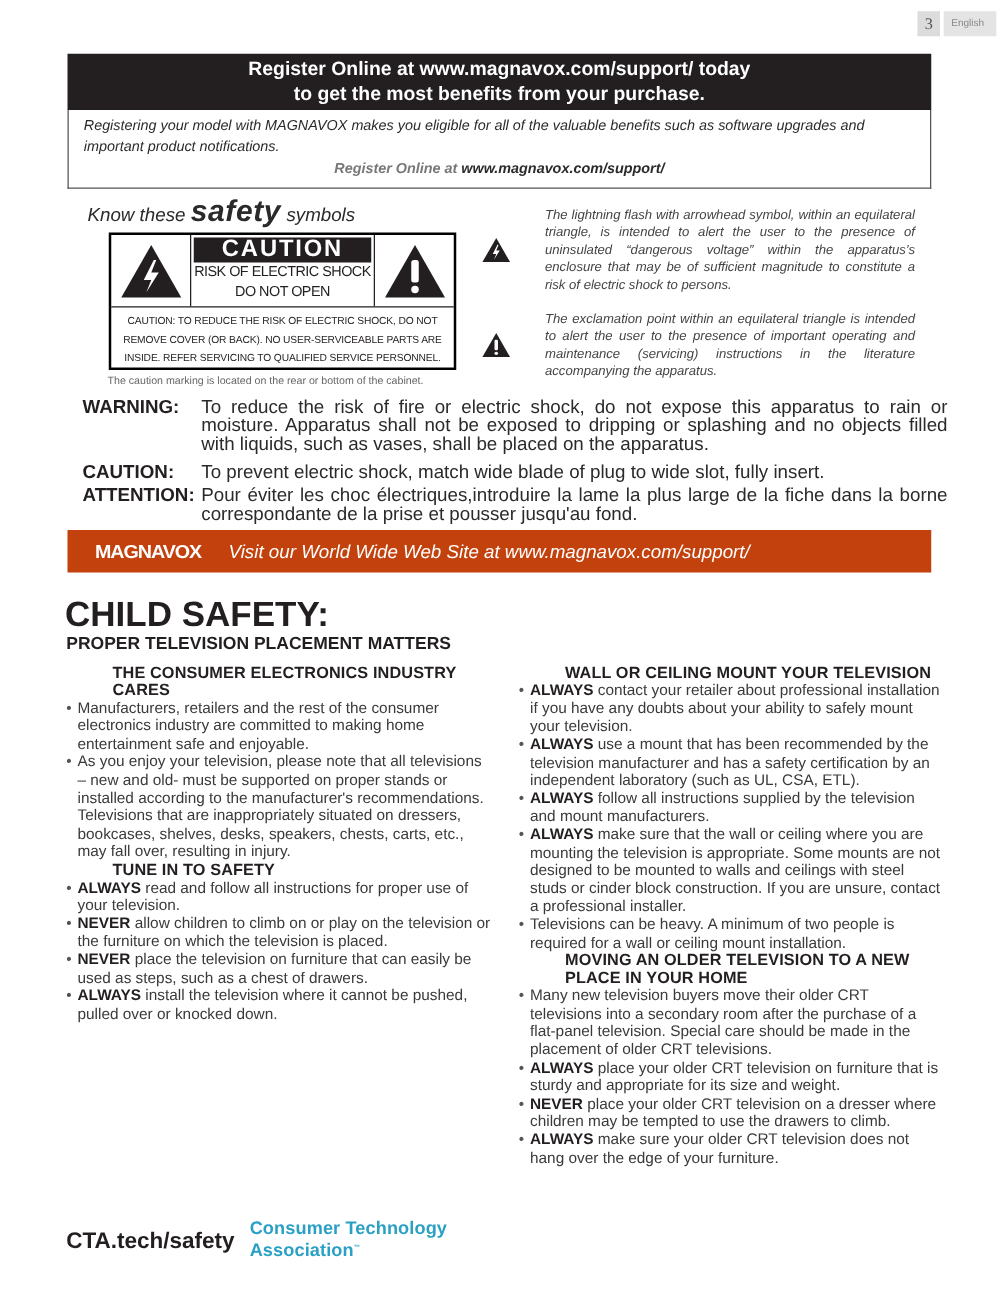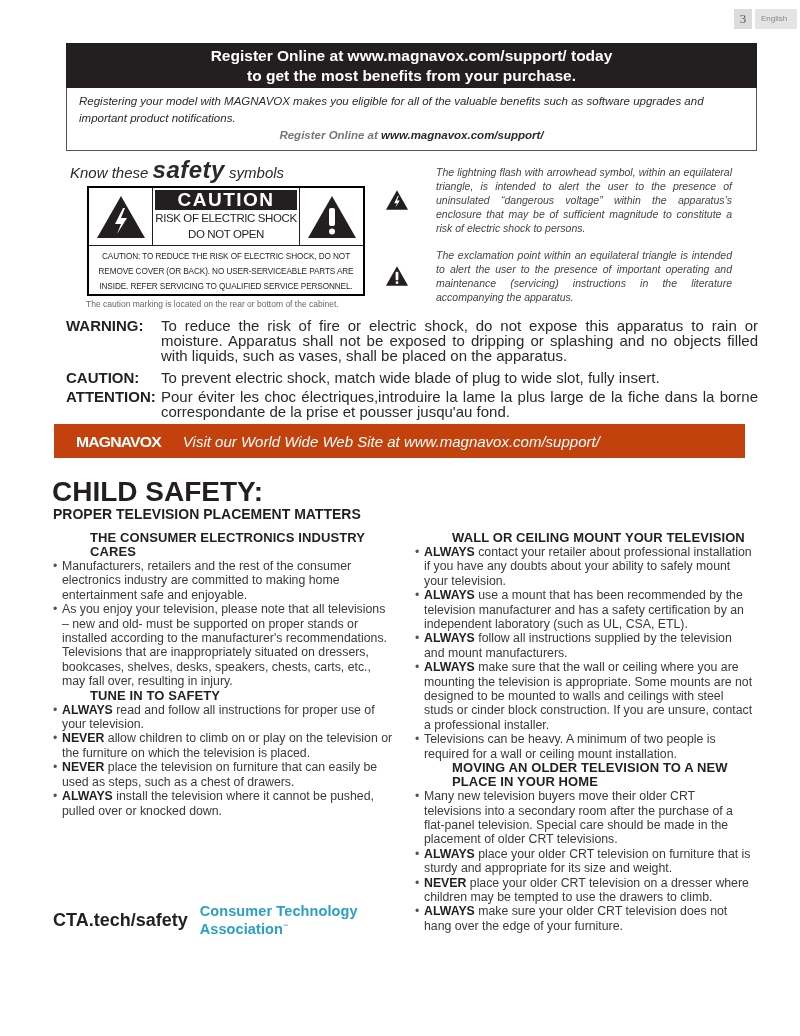--- a/index.html
+++ b/index.html
@@ -12,7 +12,7 @@
   .page-lang { width: 42px; height: 20px; background: #e4e4e4; color: #888; font-size: 8px; line-height: 20px; padding-left: 6px; }
 
   
-  .reg-box { position: absolute; top: 43px; left: 66px; width: 691px; }
+  .reg-box { position: absolute; top: 43px; left: 54px; width: 691px; }
   .reg-head { background: #231f20; color: #fff; text-align: center; font-weight: bold; font-size: 15.5px; line-height: 20px; padding: 3px 0 2px; }
   .reg-body { border: 1px solid #555; border-top: none; padding: 5px 12px 6px 12px; font-style: italic; font-size: 11.5px; line-height: 17px; color: #2a2a2a; }
   .reg-link-line { text-align: center; font-weight: bold; color: #777; font-style: italic; }

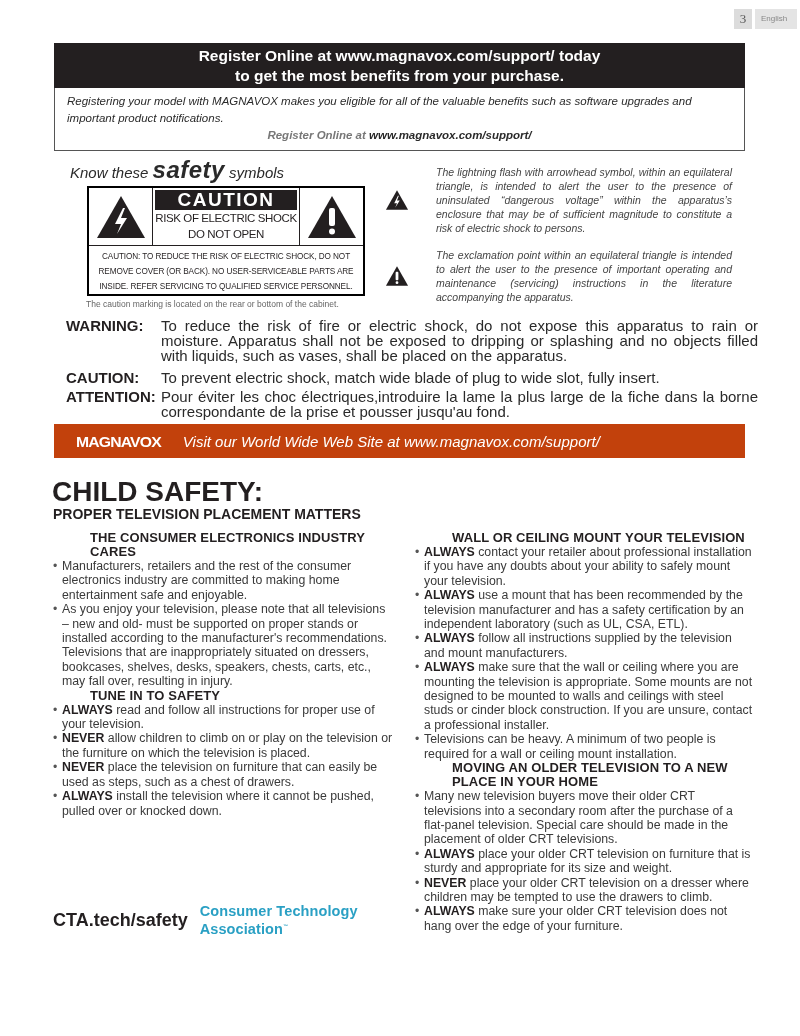--- a/index.html
+++ b/index.html
@@ -60,7 +60,7 @@
   .col li::before { content: "•"; position: absolute; left: 0; color: #555; }
   .col li b { color: #231f20; font-weight: bold; }
 
-  .cta { position: absolute; top: 904px; left: 53px; display: flex; align-items: center; gap: 12px; }
+  .cta { position: absolute; top: 976px; left: 53px; display: flex; align-items: center; gap: 12px; }
   .cta-url { font-size: 18px; font-weight: bold; color: #231f20; }
   .cta-org { font-size: 14.5px; line-height: 15px; color: #2aa0c4; font-weight: bold; letter-spacing: 0.1px; }
   .cta-org .tm { font-size: 5px; vertical-align: super; }

